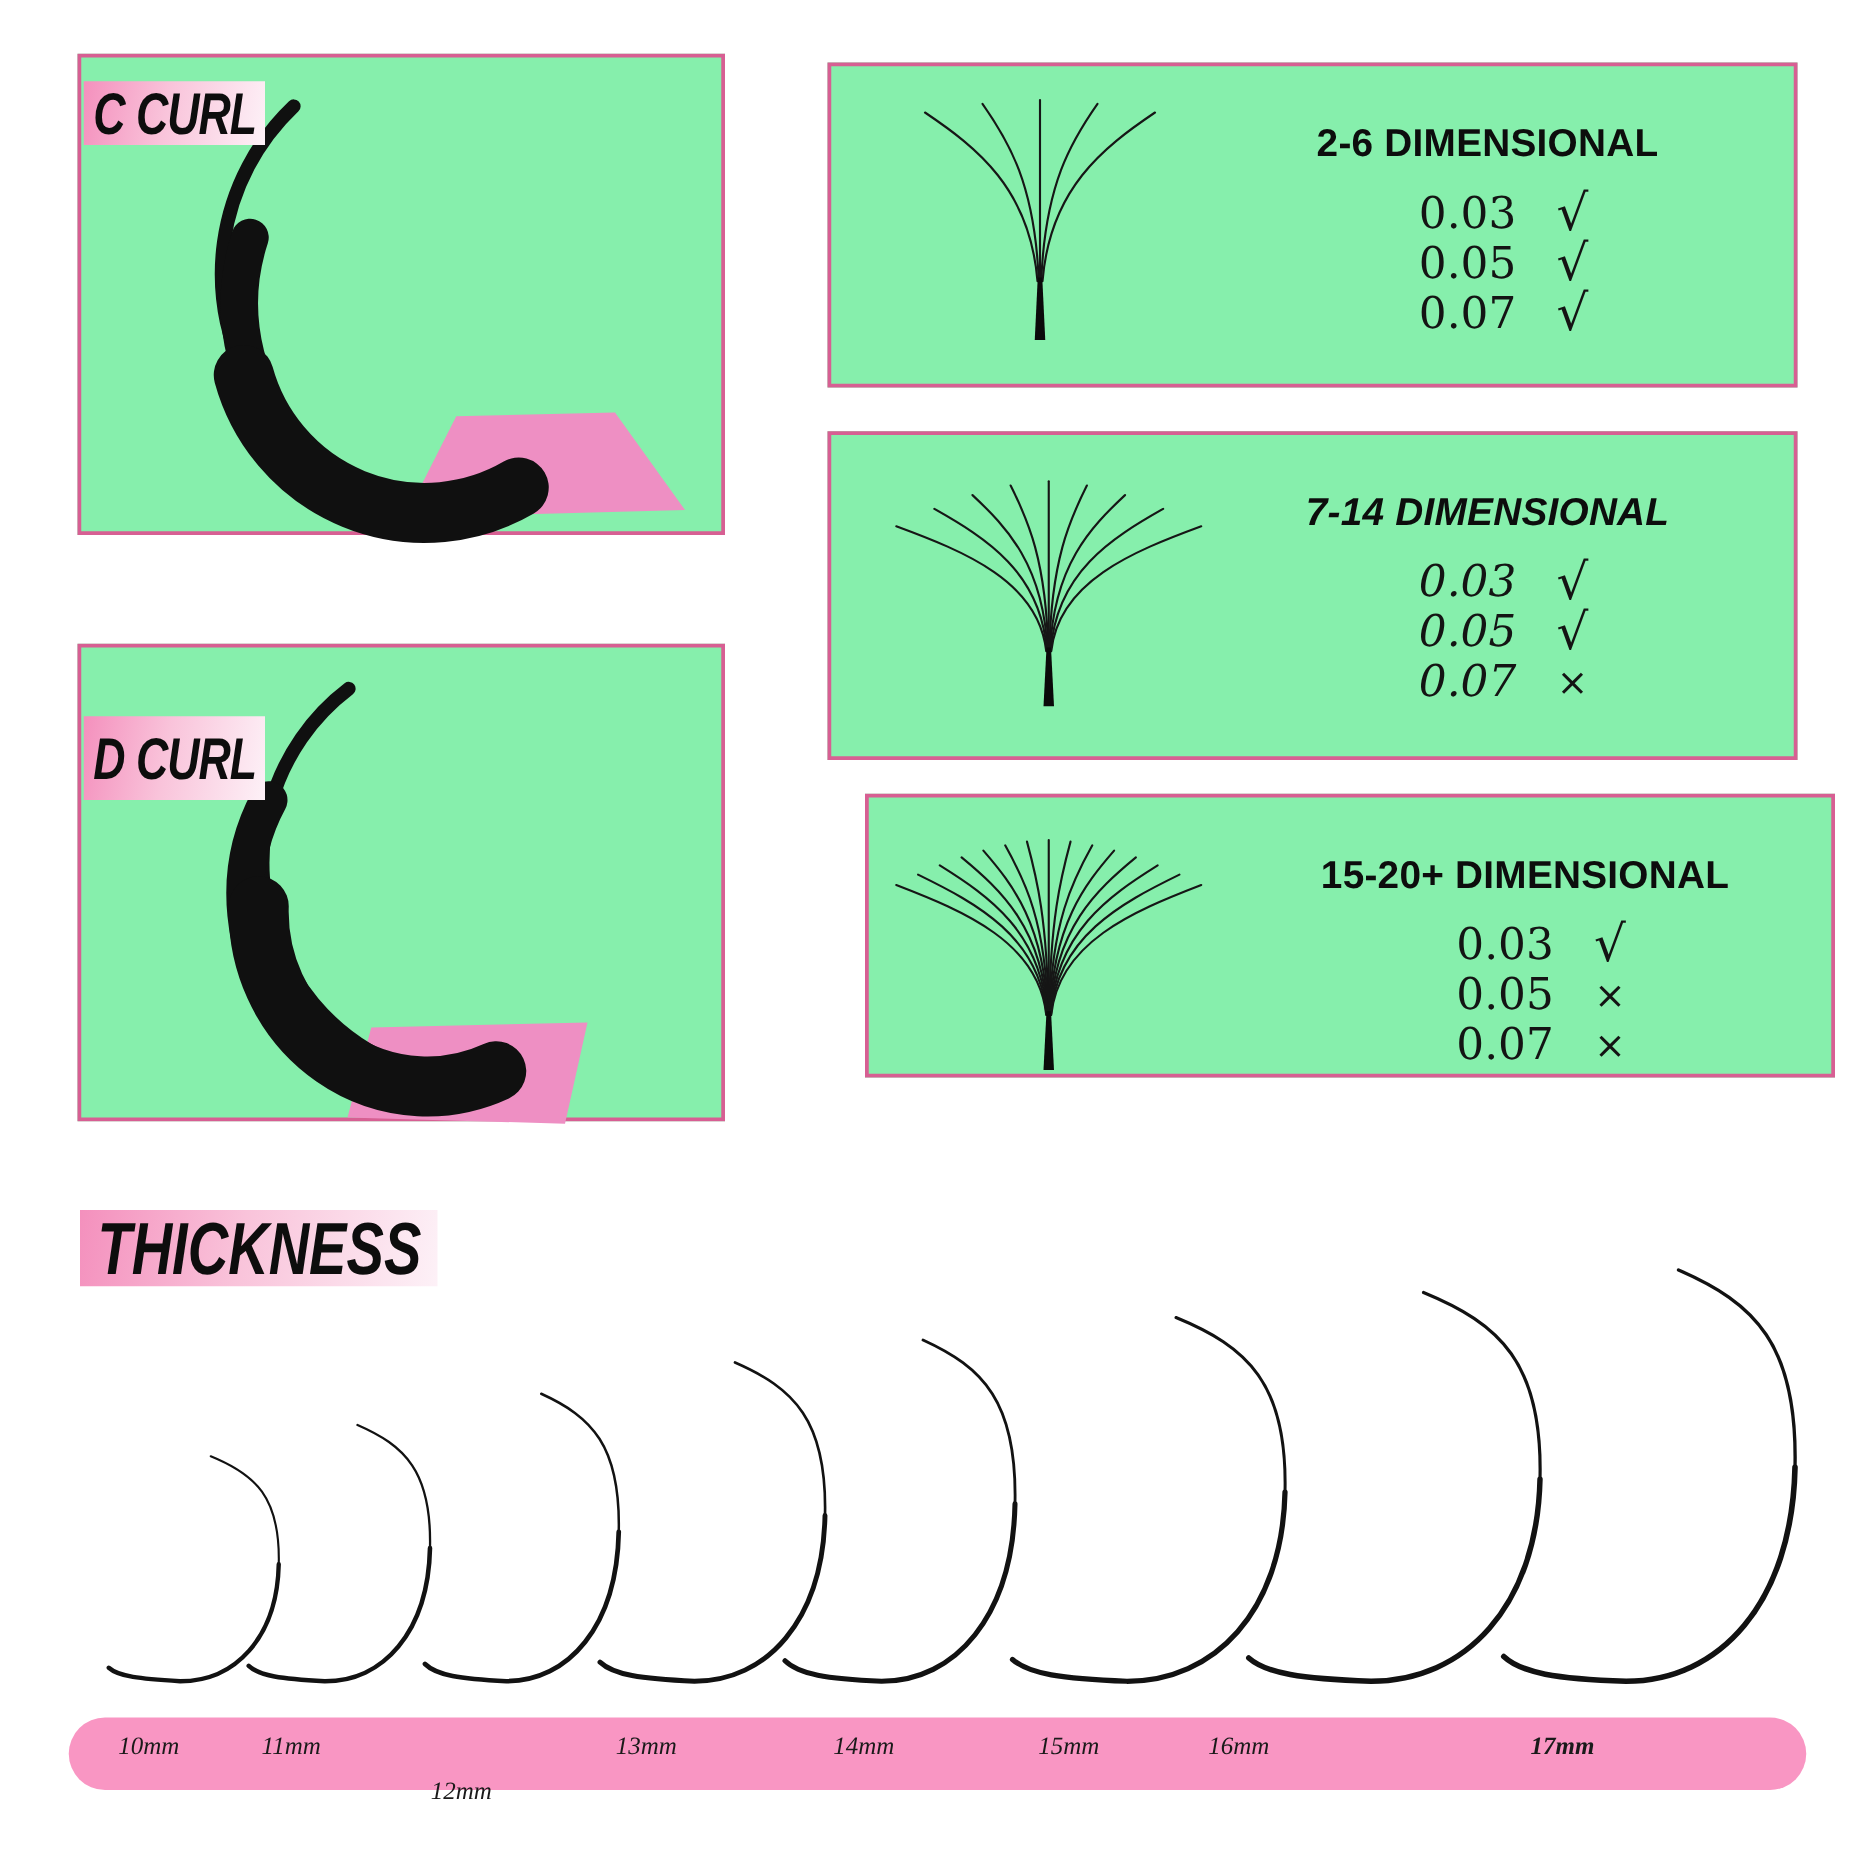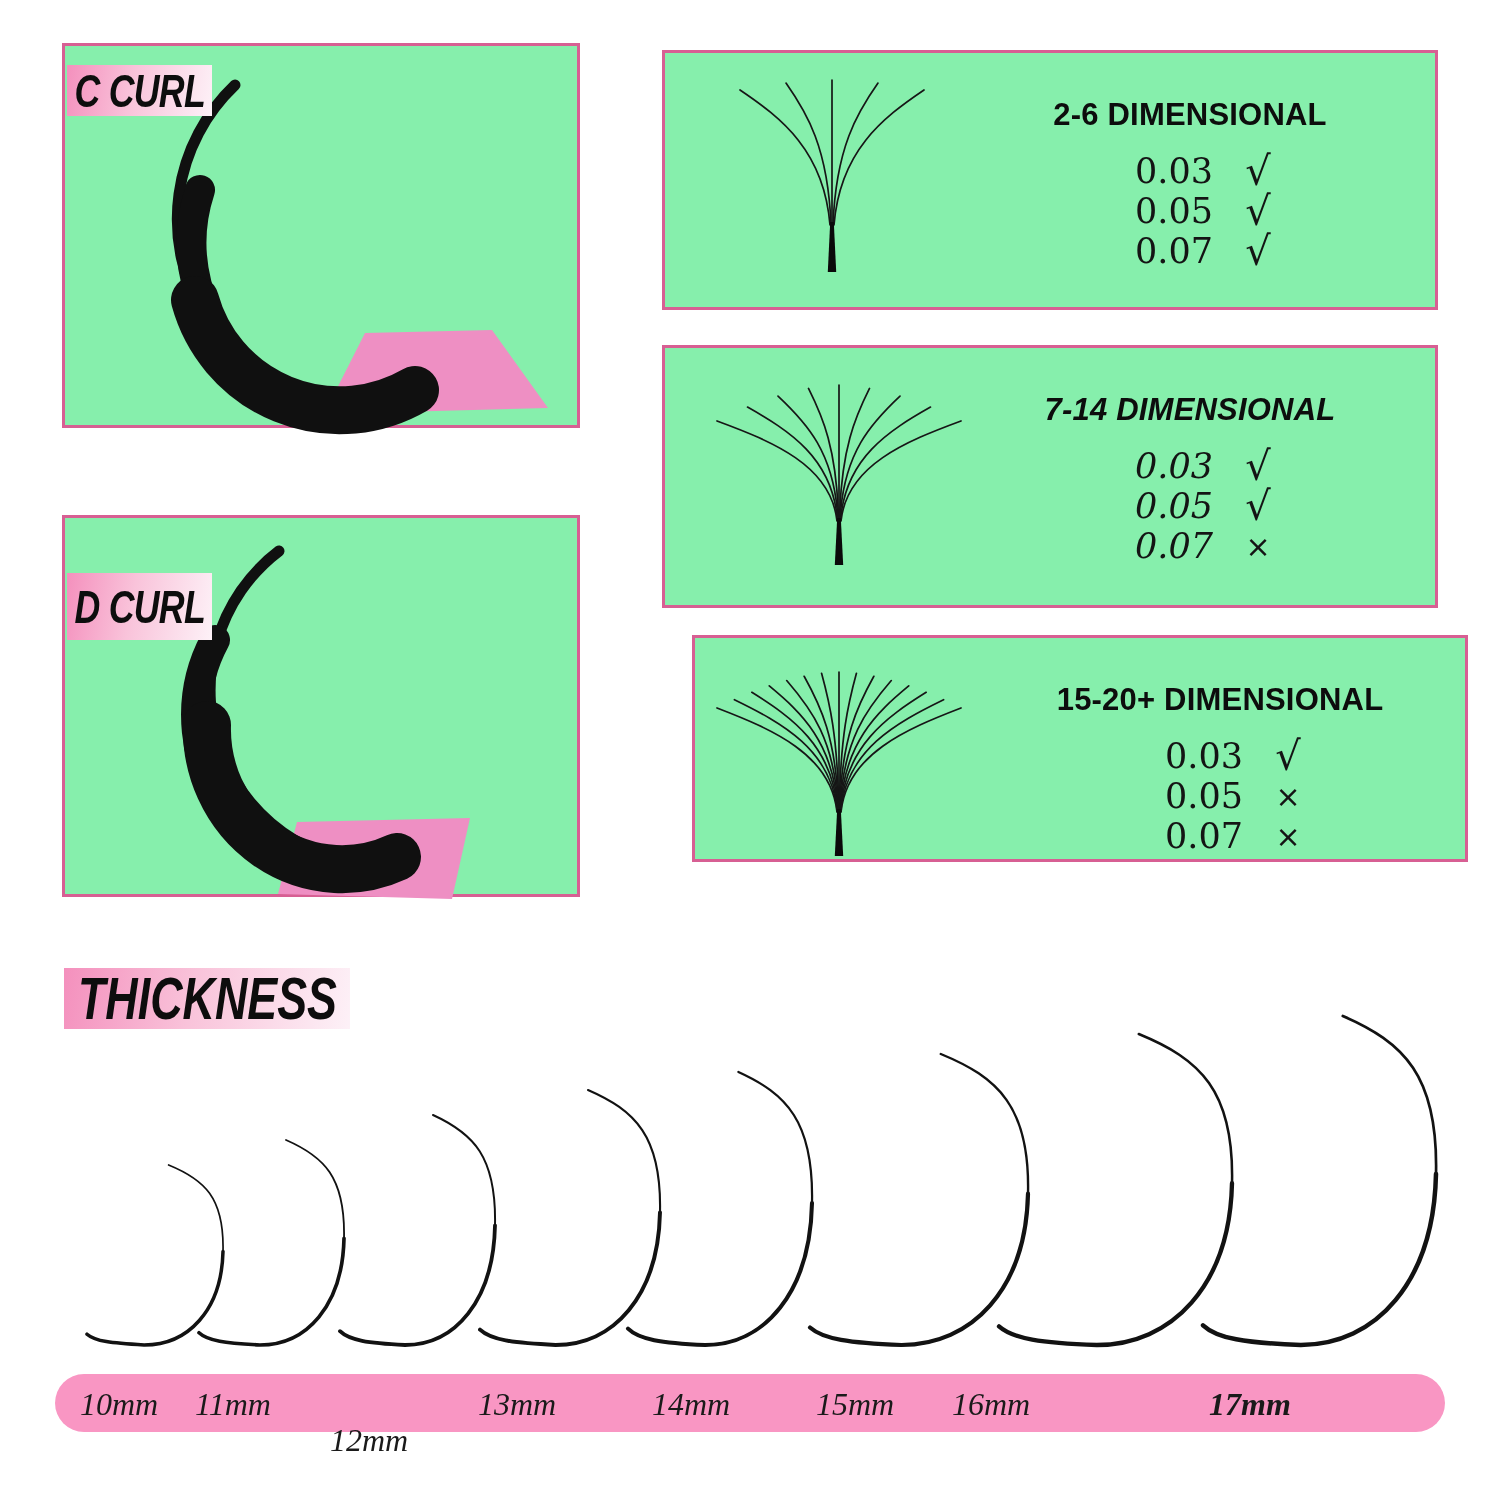--- a/index.html
+++ b/index.html
@@ -39,7 +39,7 @@
   #length-bar{position:absolute;left:55px;top:1374px;width:1390px;height:58px;border-radius:29px;
               background:var(--bar);z-index:2;}
   .bar-label{position:absolute;top:1386px;transform:translateX(-50%);z-index:3;
-             font-family:"Liberation Serif",serif;font-style:italic;font-size:32px;color:#1a1a1a;white-space:nowrap;}
+             font-family:"Liberation Serif",serif;font-style:italic;font-size:20px;color:#1a1a1a;white-space:nowrap;}
 </style>
 </head>
 <body style="--box-border: #d75f93; --banner-a: #f490bd; --banner-b: #f9c3da; --banner-c: #fdf1f7; --pad: #ee8fc3; --bar: #f996c3; --ink: #0d0d0d;">

